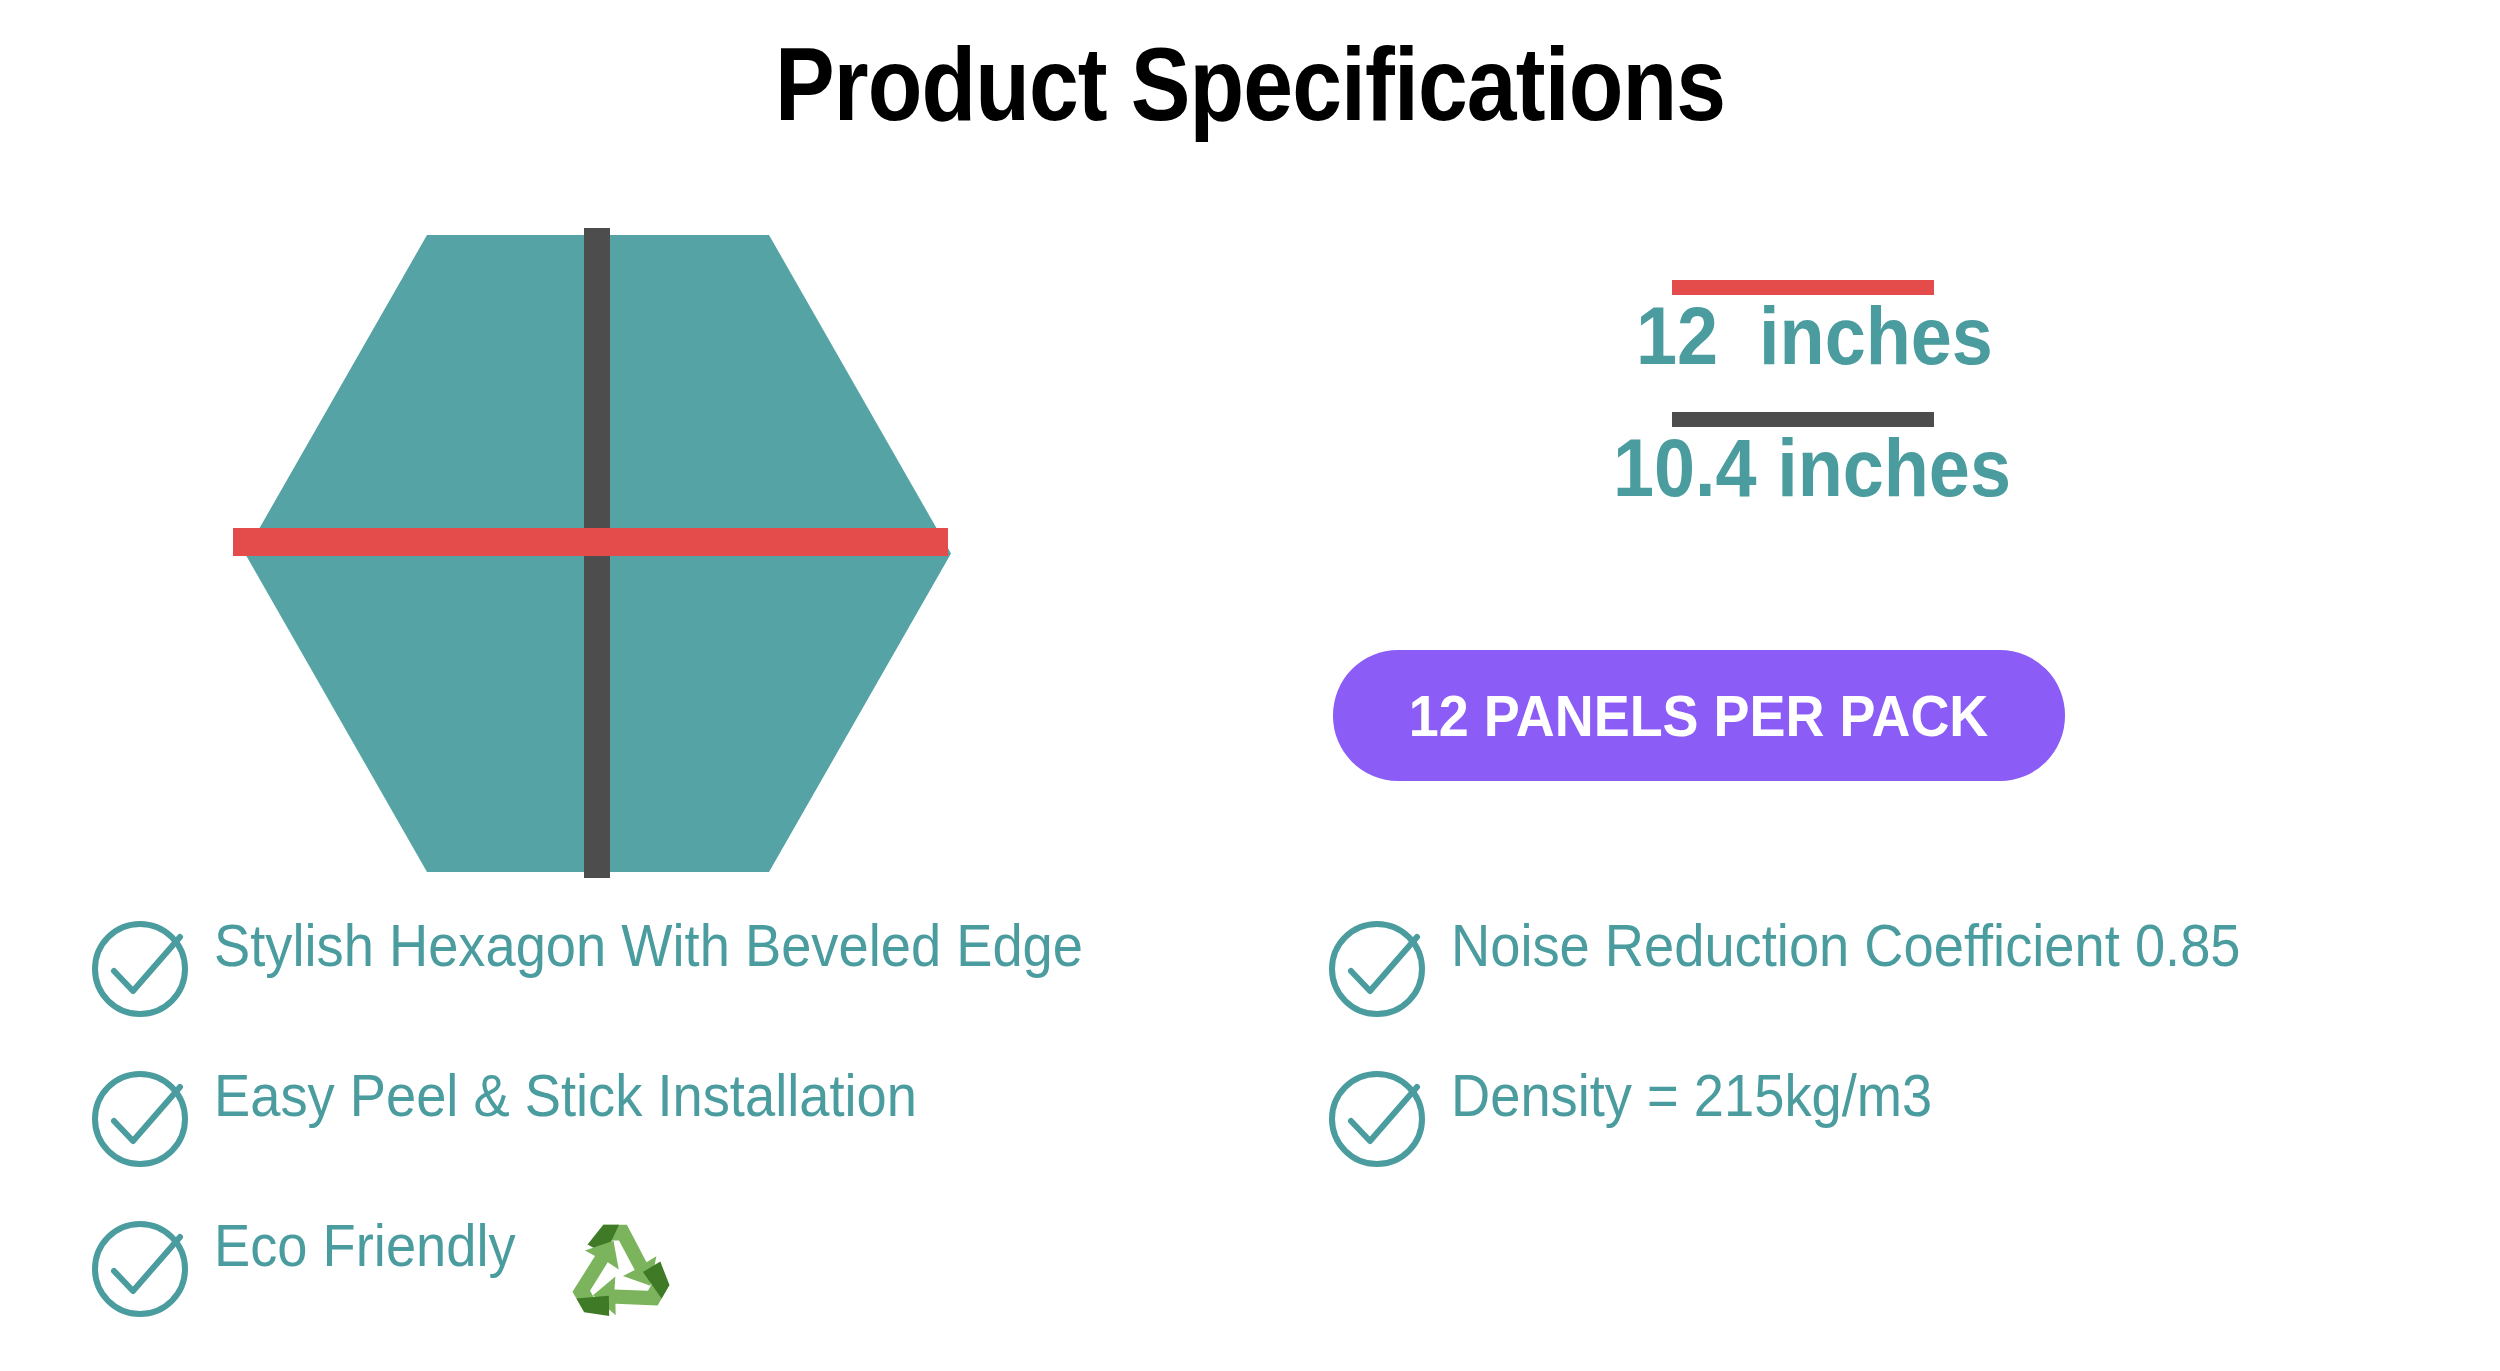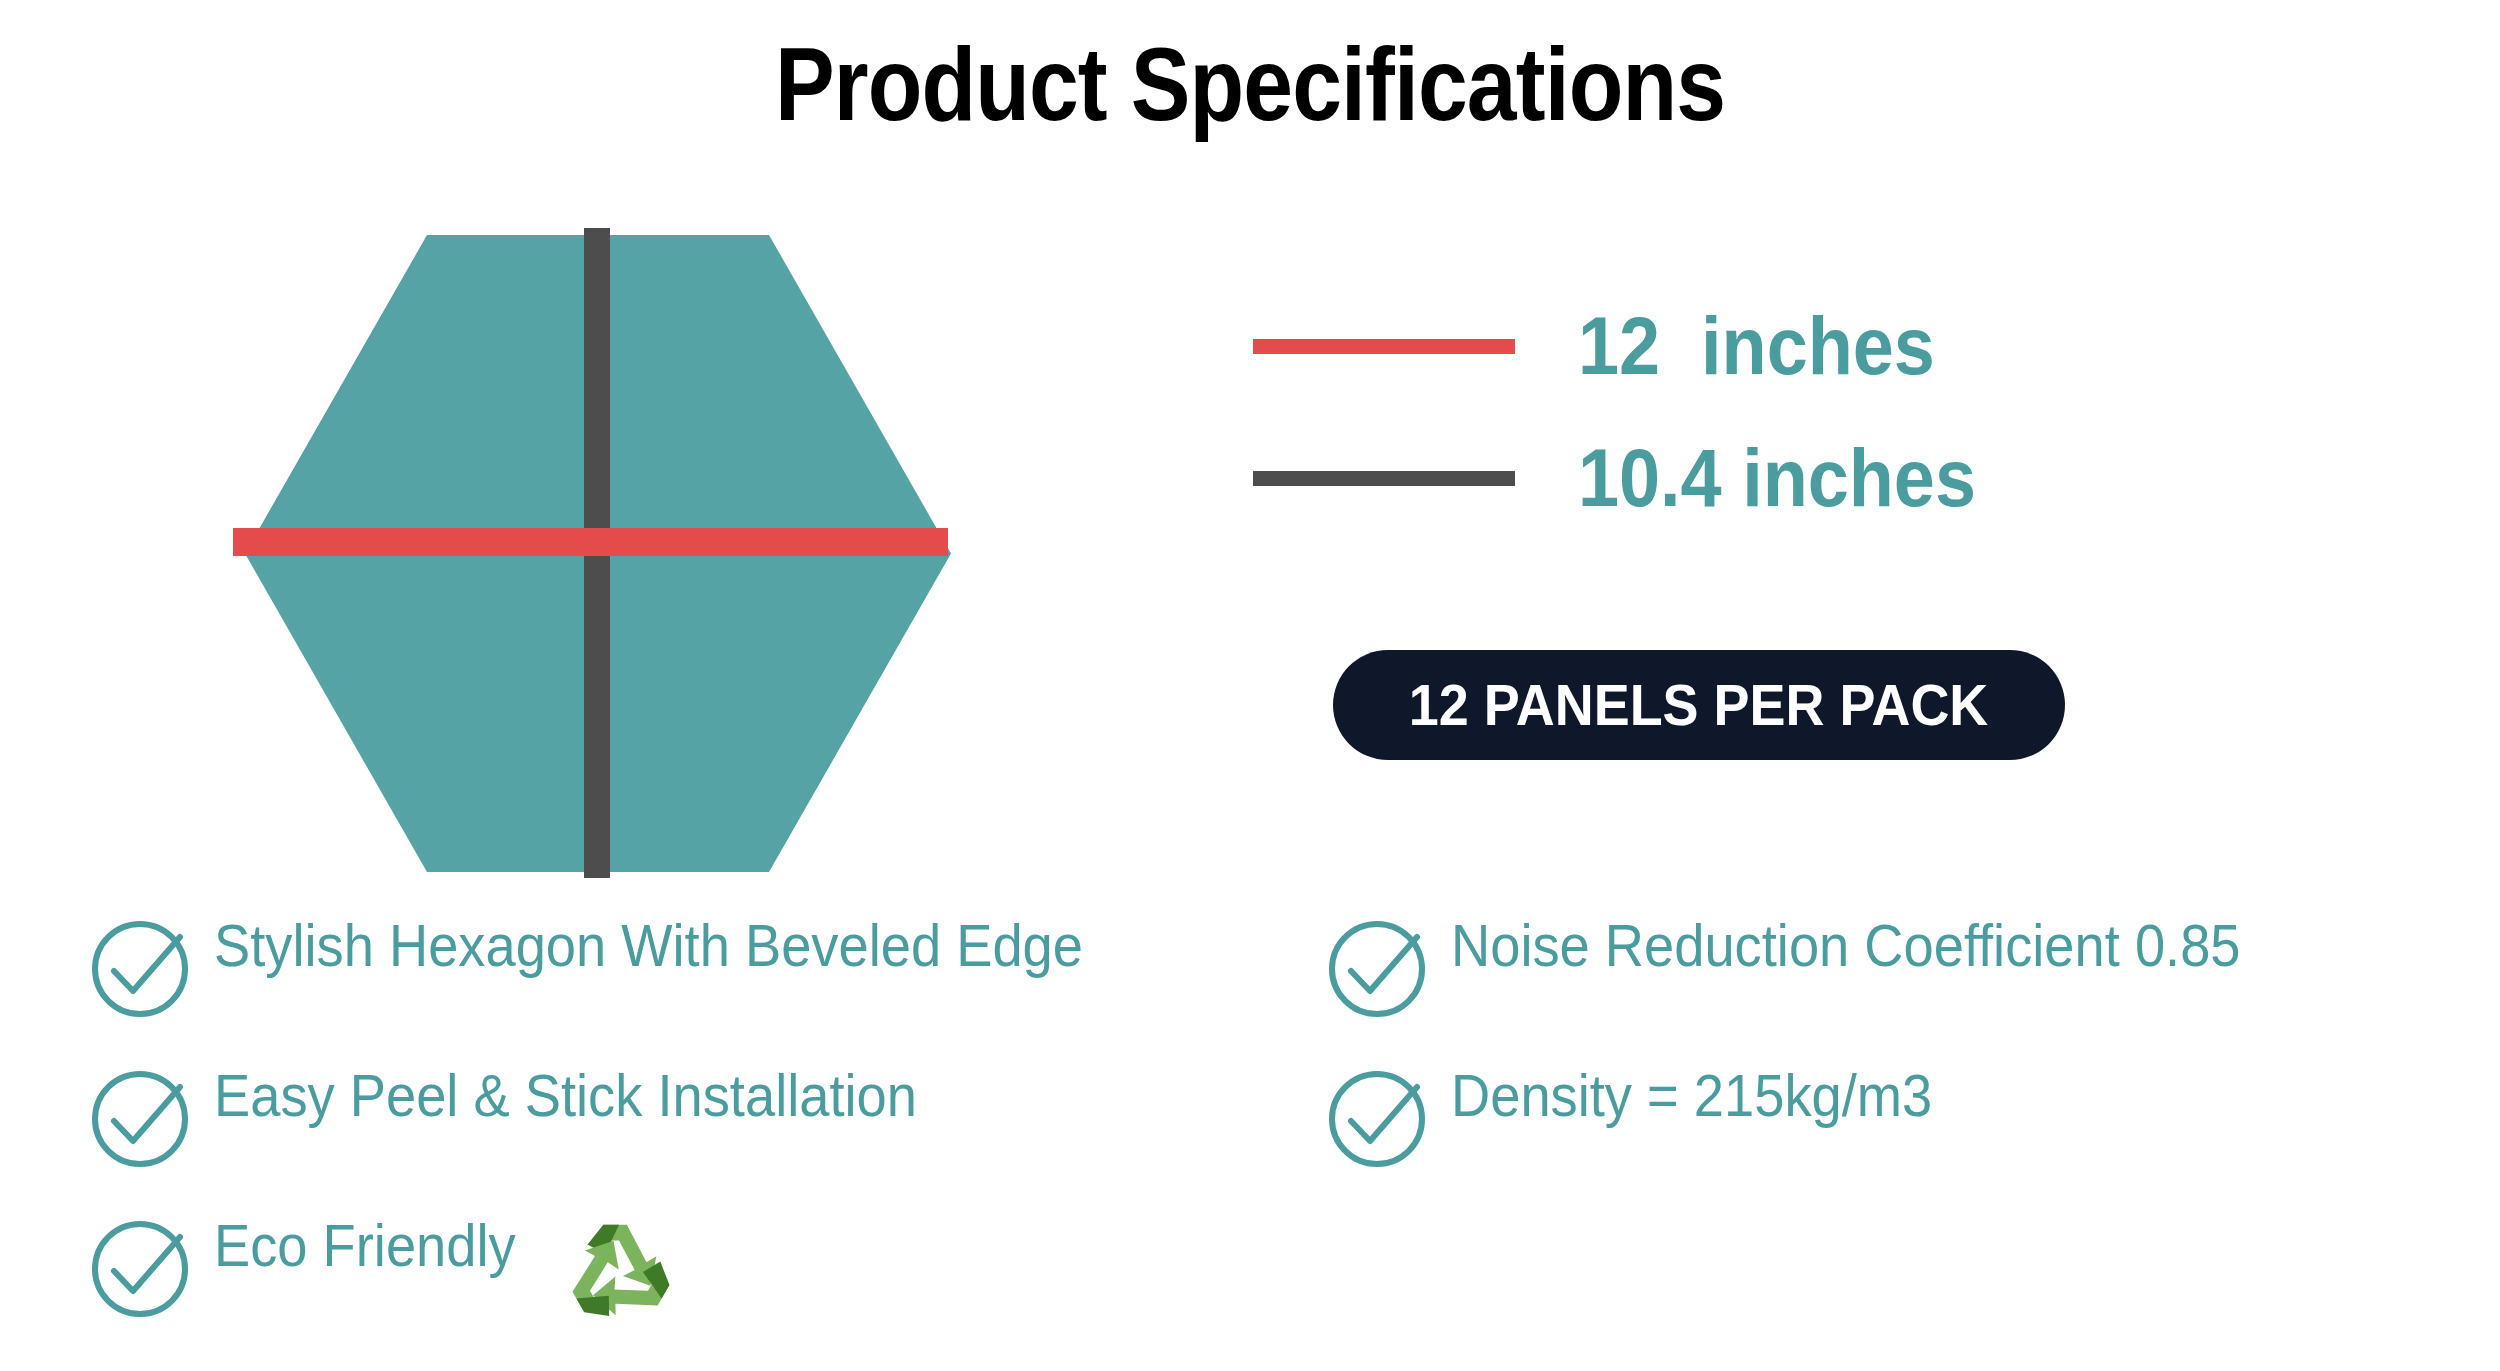--- a/index.html
+++ b/index.html
@@ -79,6 +79,7 @@
     display: flex;
     align-items: center;
     height: 132px;
+    flex-direction: column;
   }
   .legend-swatch {
     width: 262px;

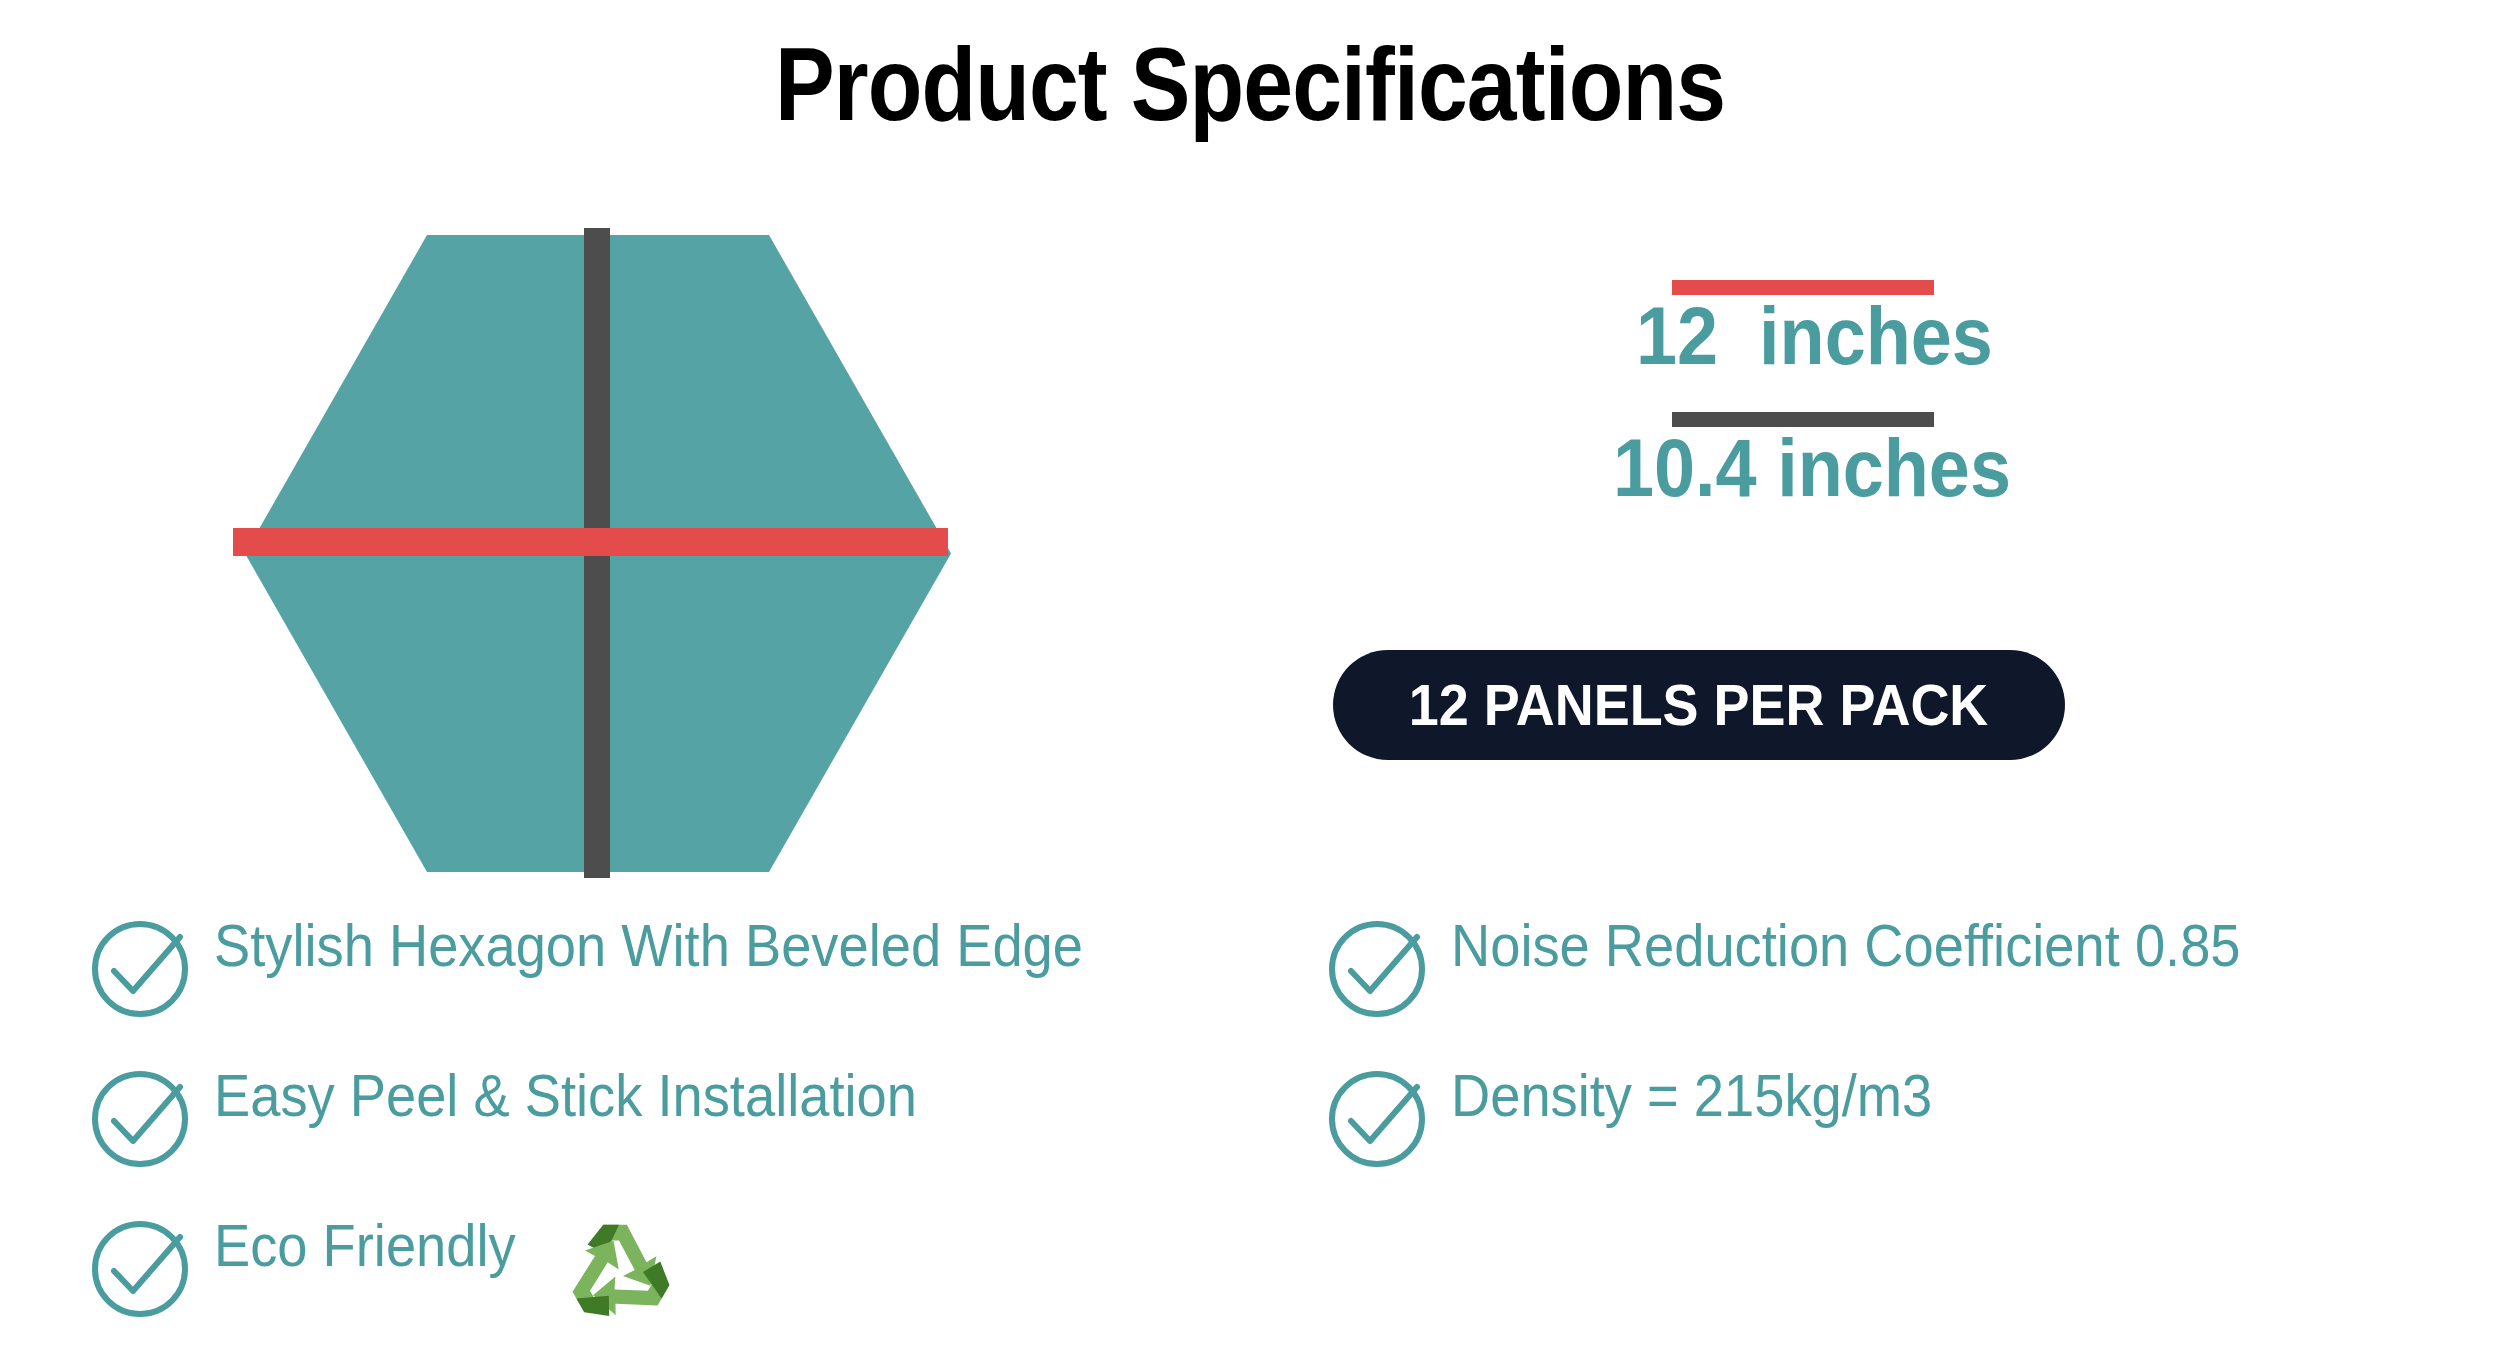--- a/index.html
+++ b/index.html
@@ -106,9 +106,9 @@
     left: 1333px;
     top: 650px;
     width: 732px;
-    height: 110px;
+    height: 131px;
     border-radius: 65px;
-    background: #0f172a;
+    background: #8b5cf6;
     display: flex;
     align-items: center;
     justify-content: center;

